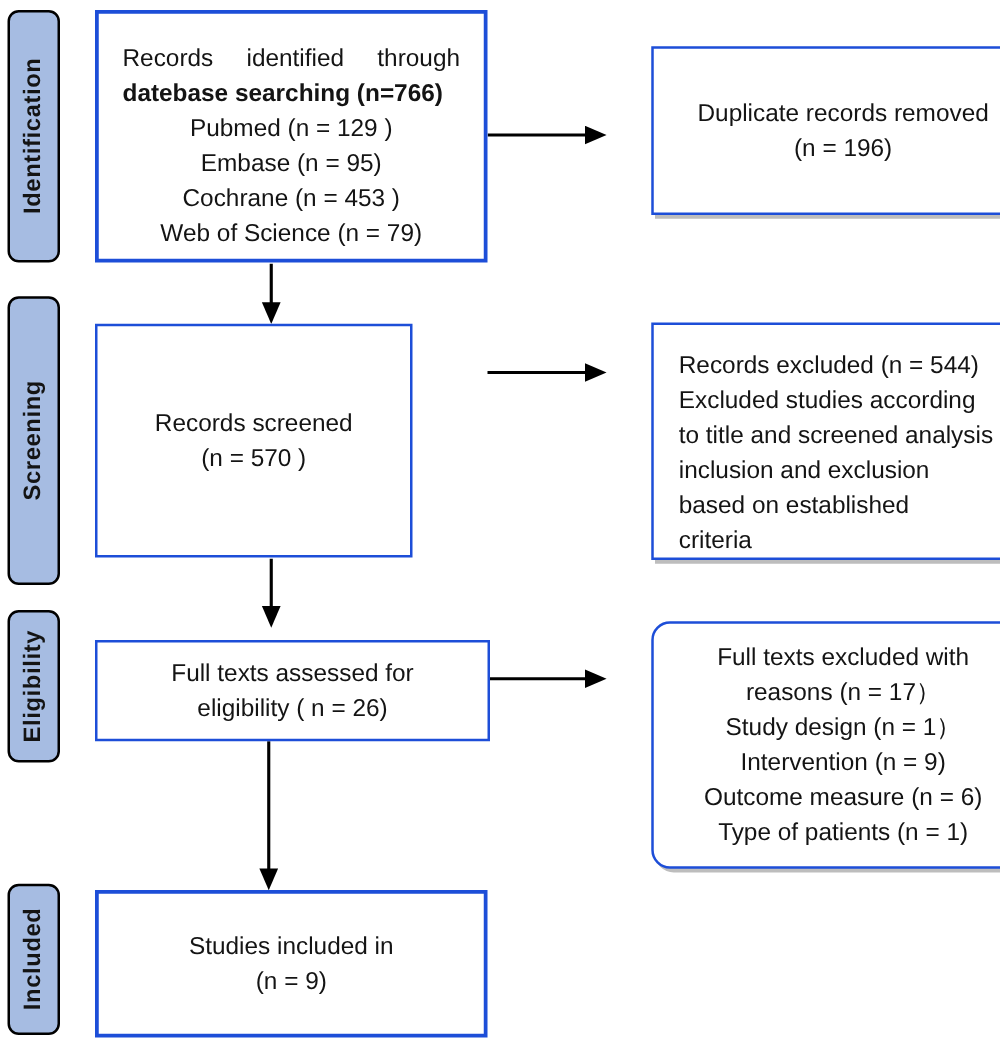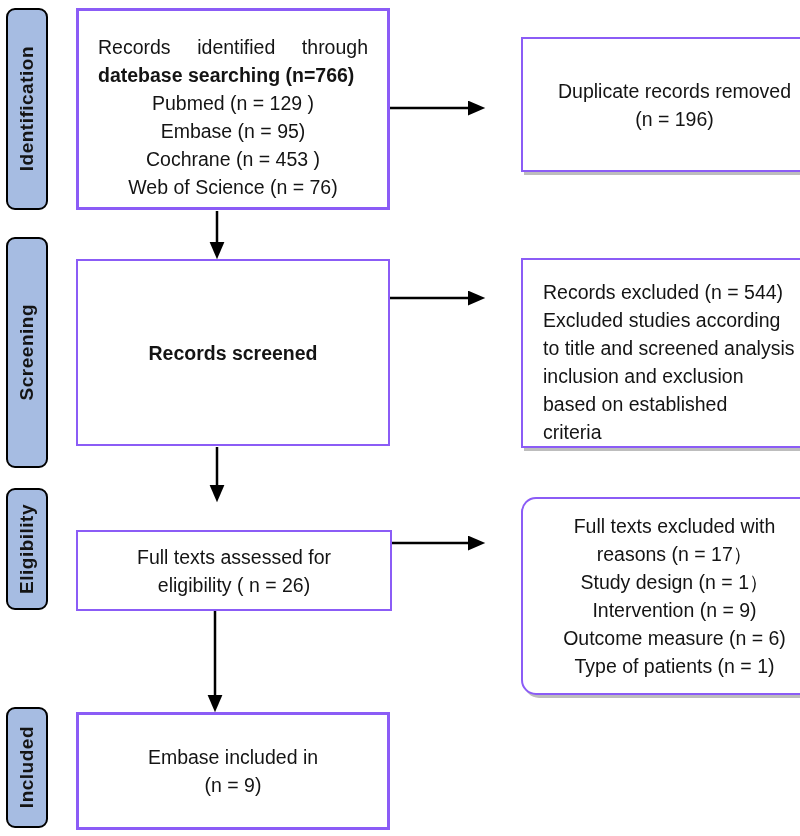--- a/index.html
+++ b/index.html
@@ -45,7 +45,7 @@
   .box {
     position: absolute;
     background: #ffffff;
-    border: 2px solid #8b5cf6;
+    border: 2px solid #1d4ed8;
     box-sizing: border-box;
     display: flex;
     flex-direction: column;

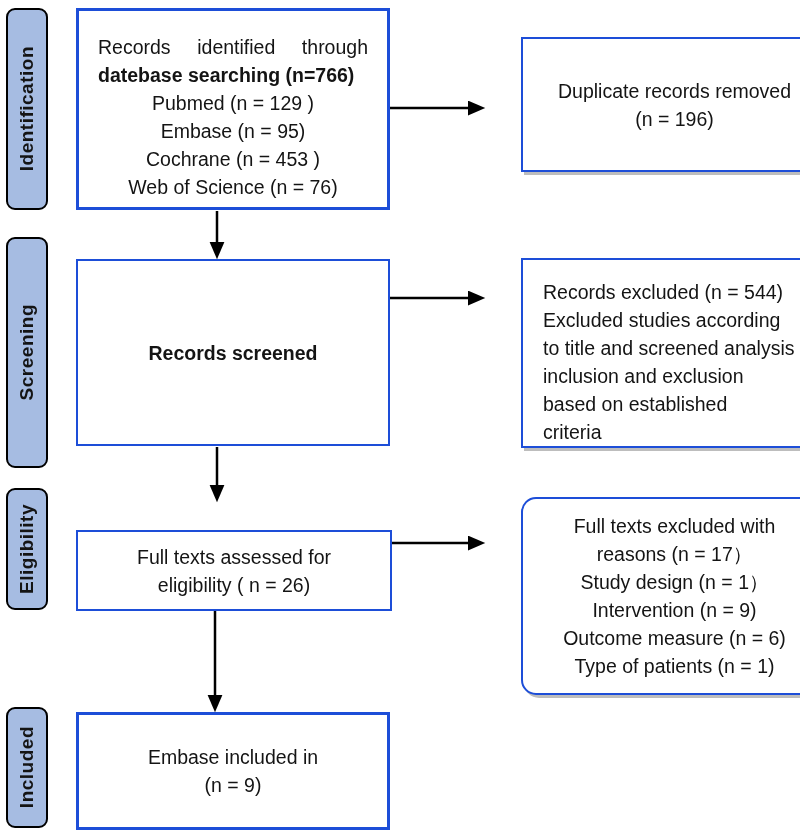--- a/index.html
+++ b/index.html
@@ -110,7 +110,7 @@
     <div class="line">Pubmed (n = 129 )</div>
     <div class="line">Embase (n = 95)</div>
     <div class="line">Cochrane (n = 453 )</div>
-    <div class="line">Web of Science (n = 76)</div>
+    <div class="line">Web of Science (n = 79)</div>
   </div>
 
   <div class="box" id="box-records-screened" style="left:76px;top:259px;width:314px;height:187px;font-weight:bold;">

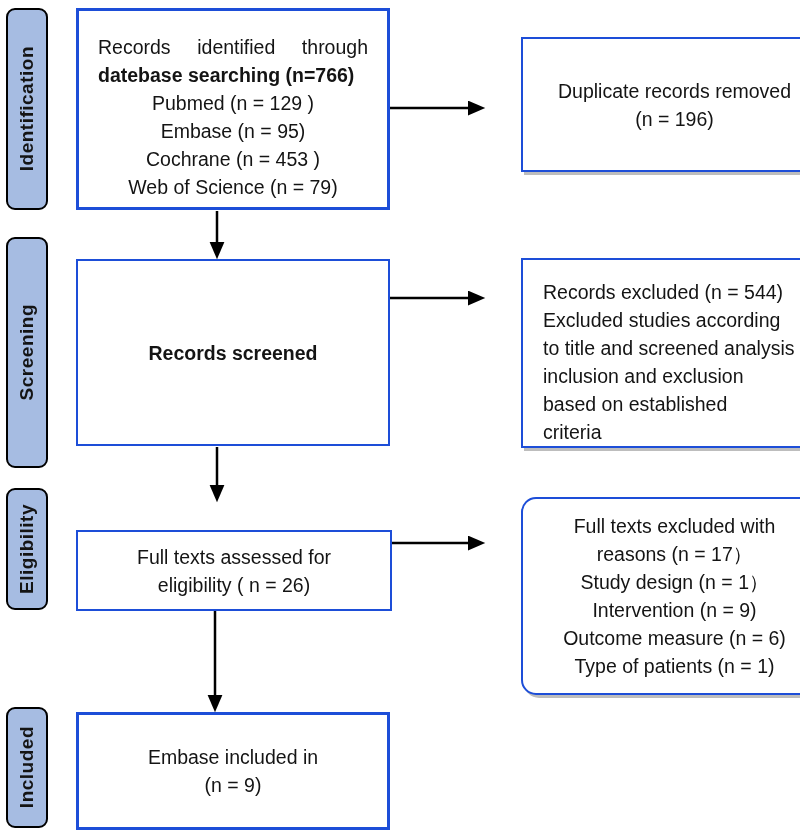--- a/index.html
+++ b/index.html
@@ -113,7 +113,7 @@
     <div class="line">Web of Science (n = 79)</div>
   </div>
 
-  <div class="box" id="box-records-screened" style="left:76px;top:259px;width:314px;height:187px;font-weight:bold;">
+  <div class="box" id="box-records-screened" style="left:76px;top:259px;width:254px;height:187px;">
     <div class="line">Records screened</div>
   </div>
 

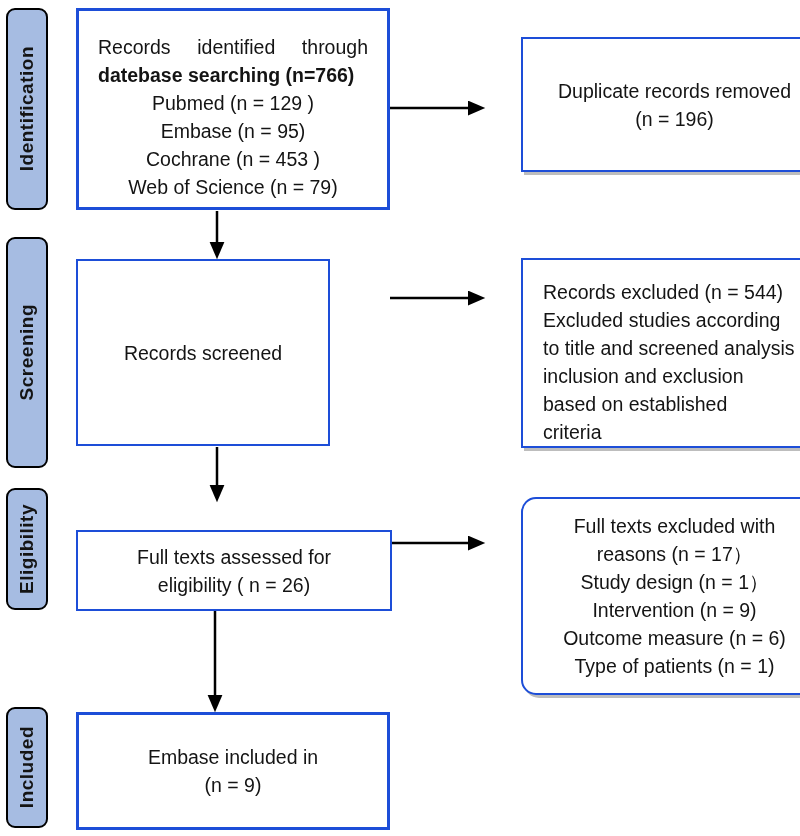--- a/index.html
+++ b/index.html
@@ -115,6 +115,7 @@
 
   <div class="box" id="box-records-screened" style="left:76px;top:259px;width:254px;height:187px;">
     <div class="line">Records screened</div>
+    <div class="line">(n = 570 )</div>
   </div>
 
   <div class="box" id="box-full-texts-assessed" style="left:76px;top:530px;width:316px;height:81px;">

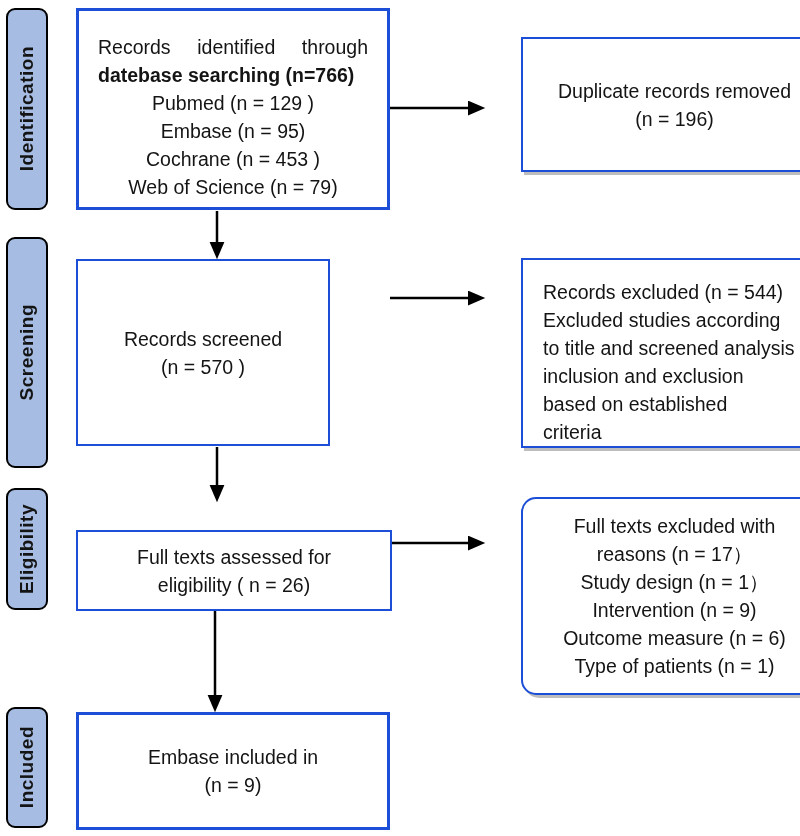--- a/index.html
+++ b/index.html
@@ -118,7 +118,7 @@
     <div class="line">(n = 570 )</div>
   </div>
 
-  <div class="box" id="box-full-texts-assessed" style="left:76px;top:530px;width:316px;height:81px;">
+  <div class="box" id="box-full-texts-assessed" style="left:76px;top:512px;width:316px;height:81px;">
     <div class="line">Full texts assessed for</div>
     <div class="line">eligibility ( n = 26)</div>
   </div>

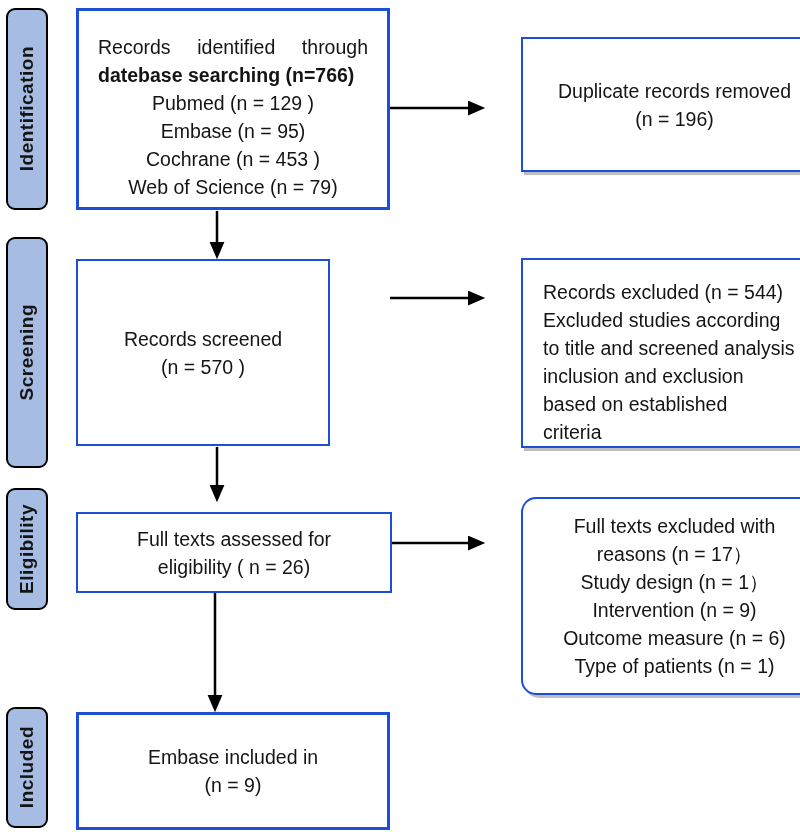--- a/index.html
+++ b/index.html
@@ -124,7 +124,7 @@
   </div>
 
   <div class="box thick" id="box-studies-included" style="left:76px;top:712px;width:314px;height:118px;">
-    <div class="line">Embase included in</div>
+    <div class="line">Studies included in</div>
     <div class="line">(n = 9)</div>
   </div>
 

